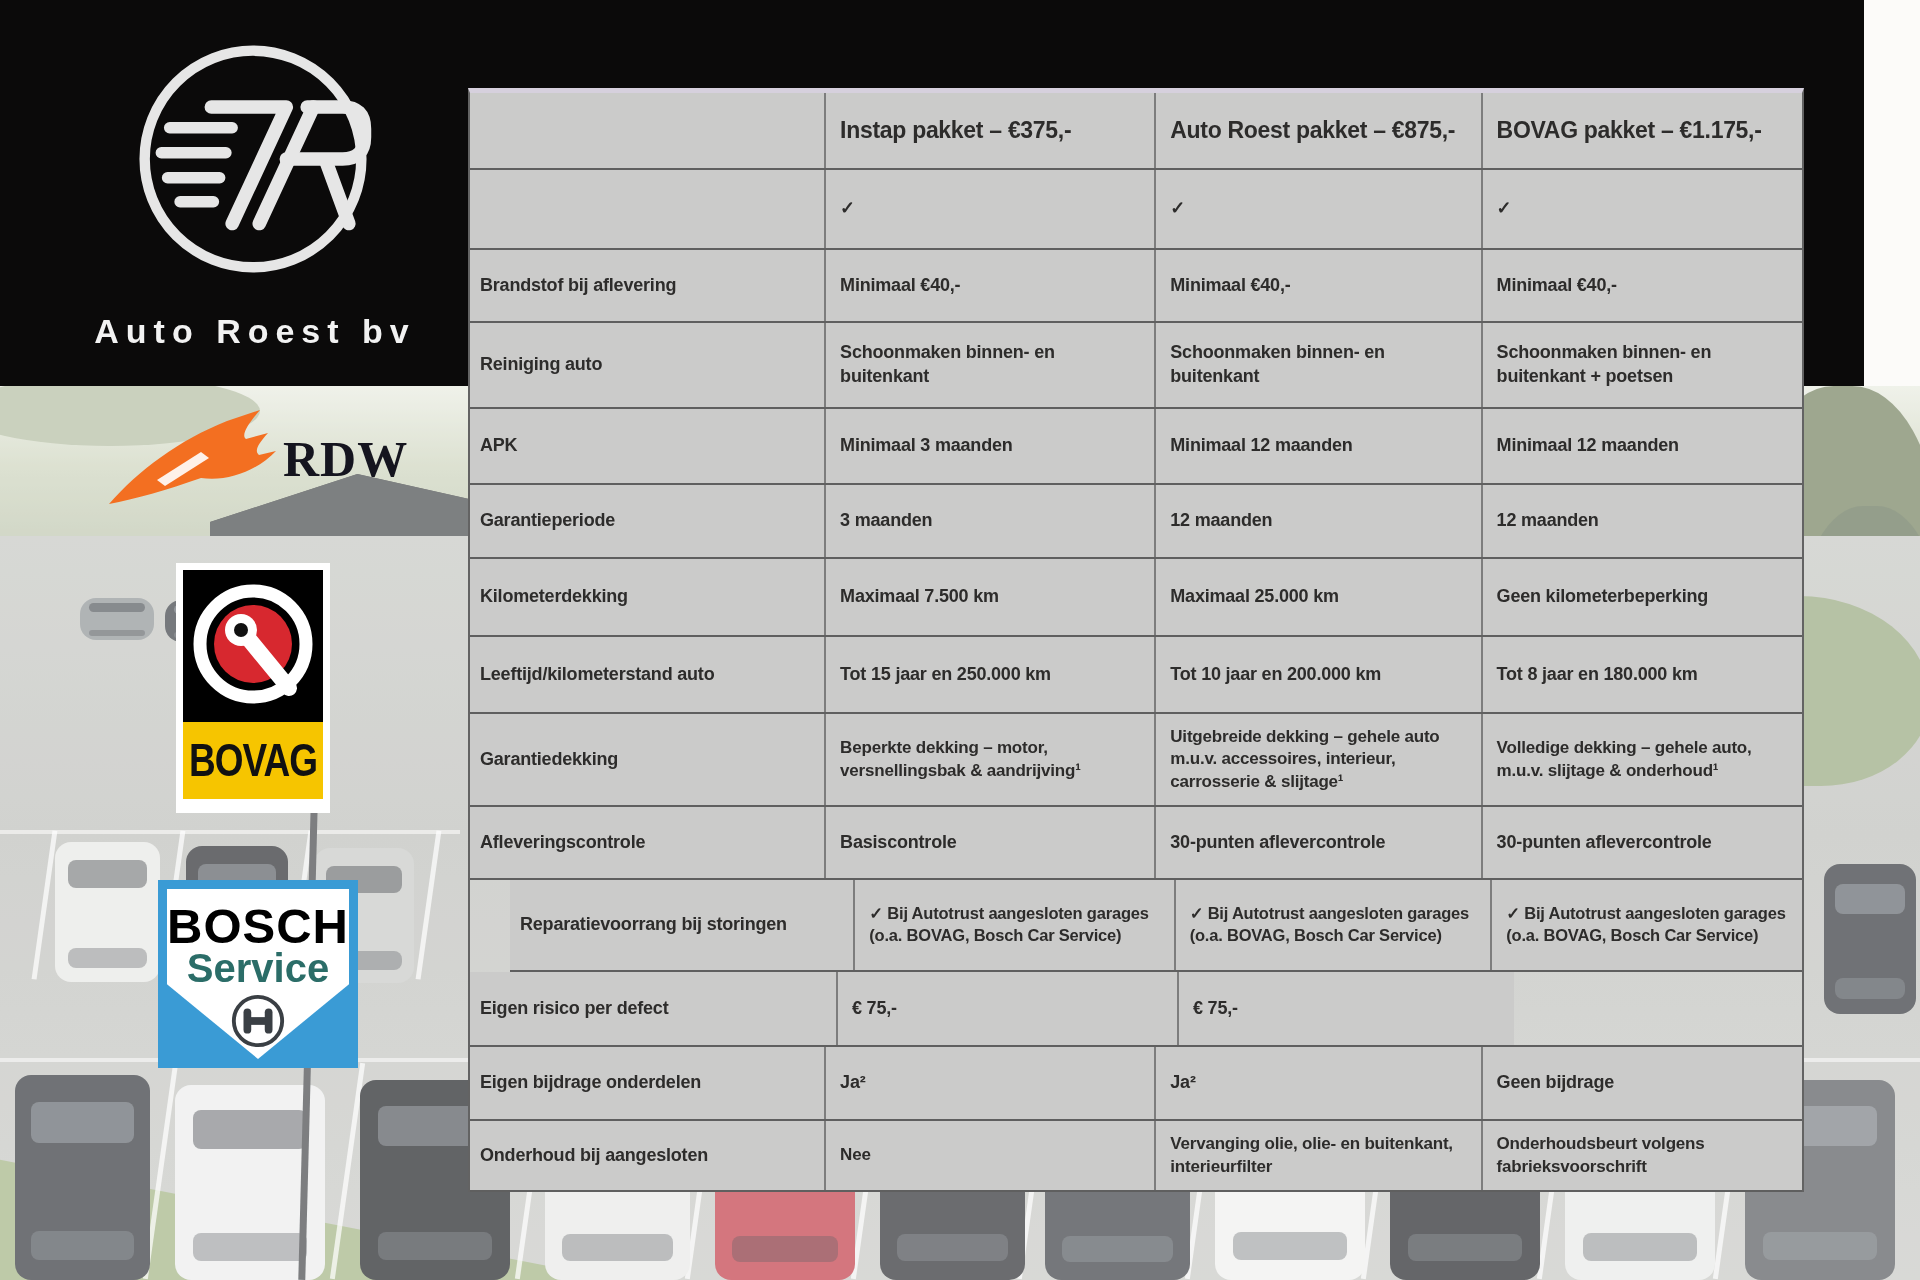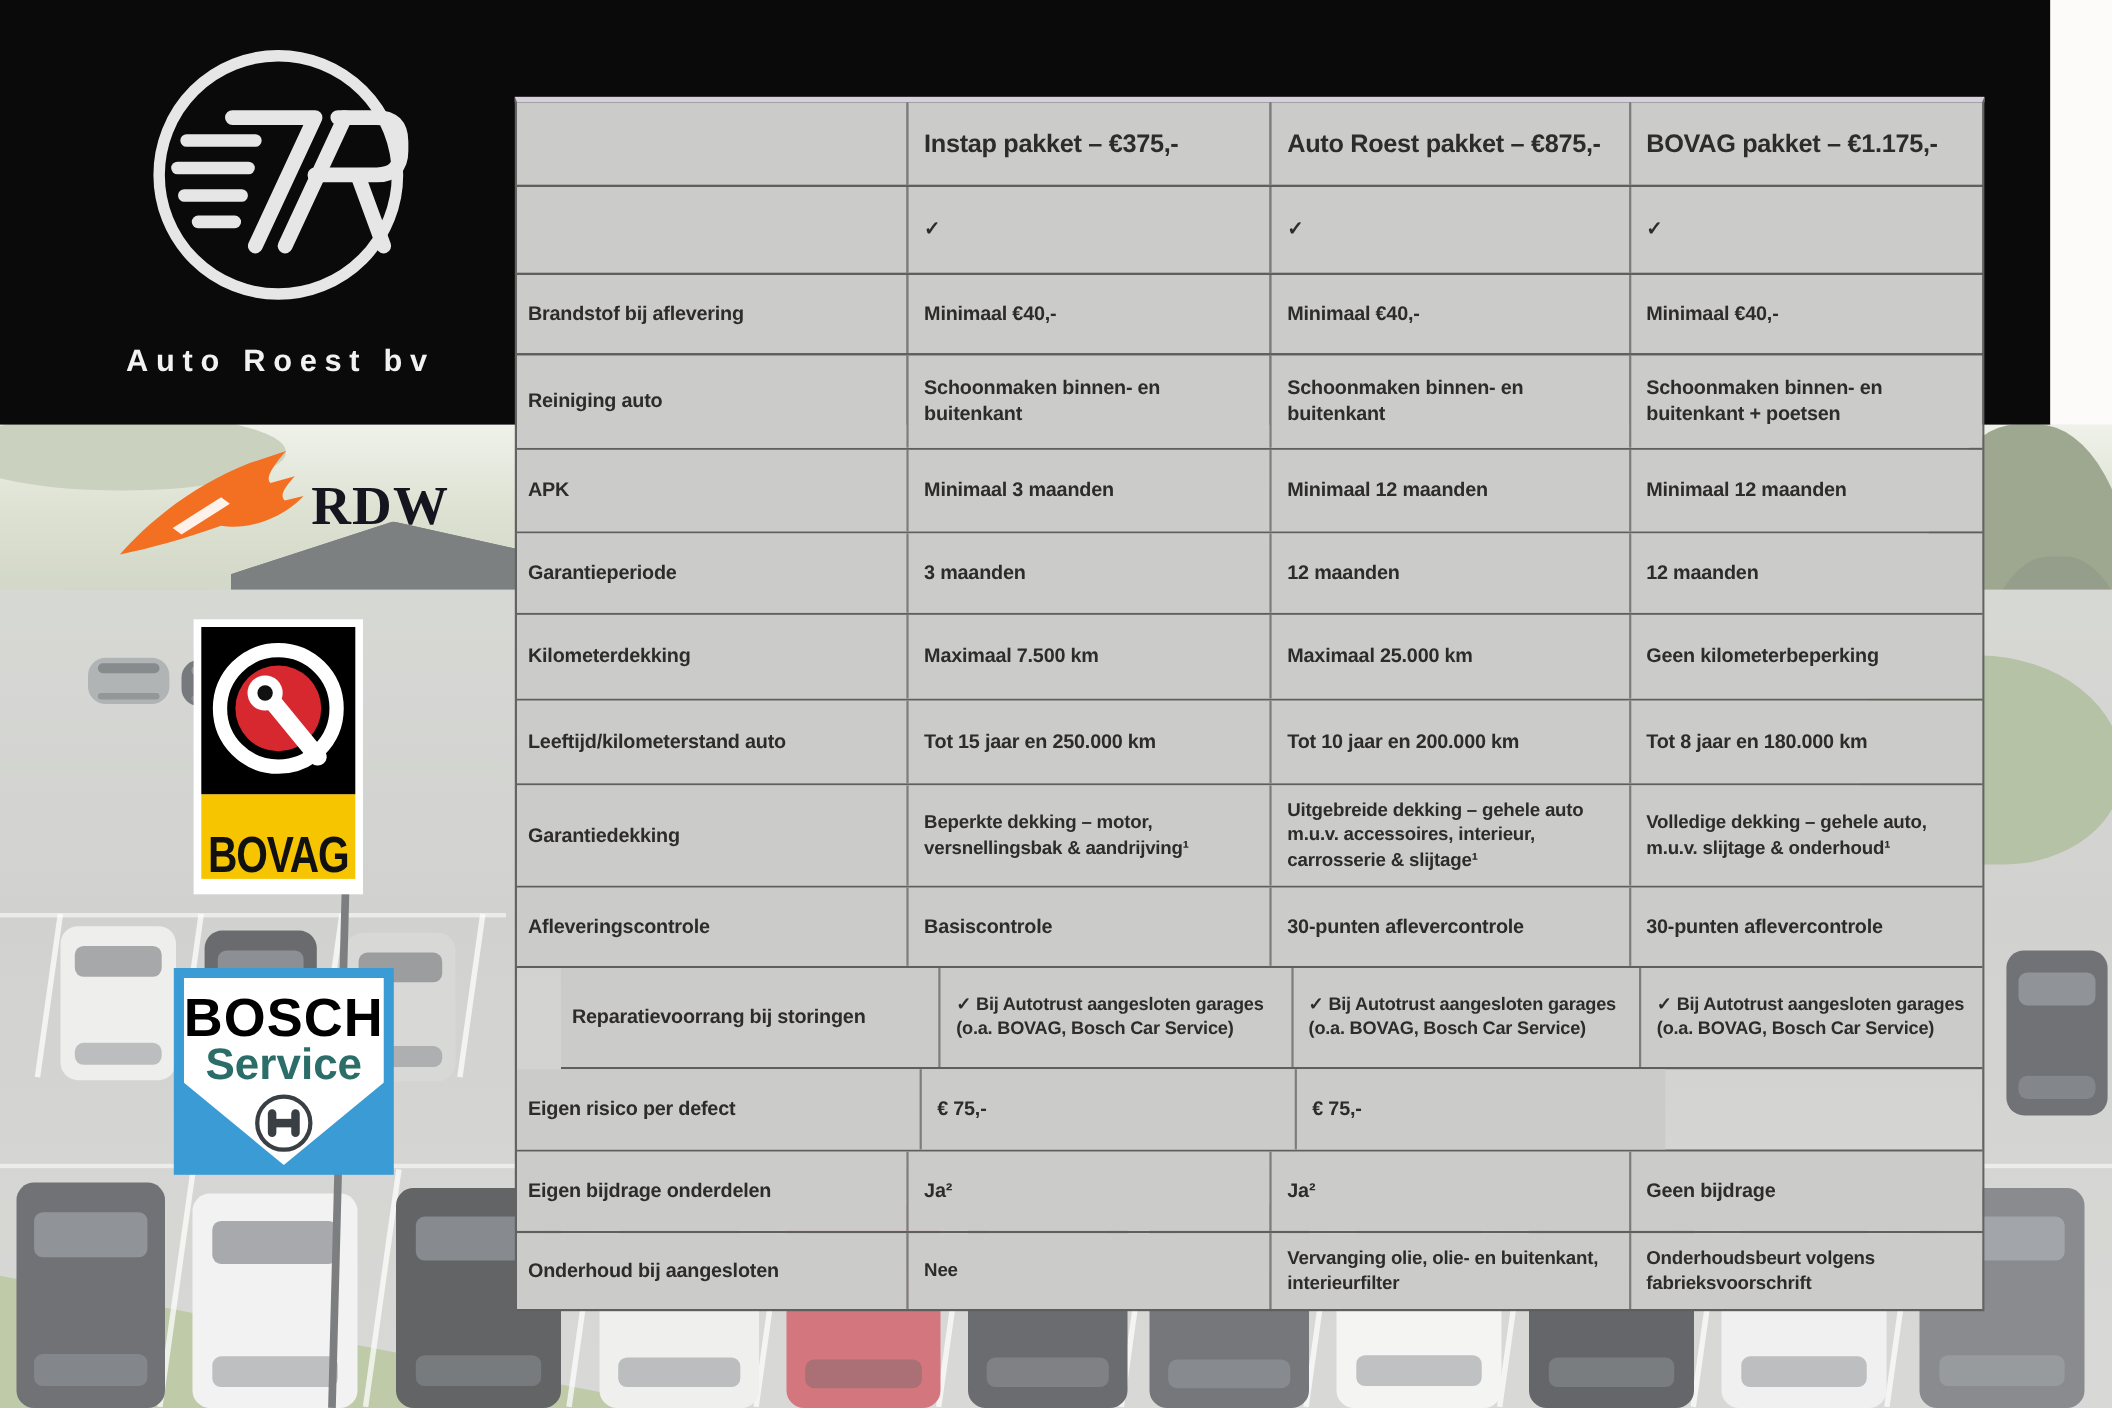--- a/index.html
+++ b/index.html
@@ -39,7 +39,7 @@
   .band{position:absolute;left:0;top:0;width:1864px;height:386px;background:#0b0a0a;z-index:3;}
   .white-corner{position:absolute;left:1864px;top:0;width:56px;height:386px;background:#fcfbf9;z-index:3;}
   .brand-name{position:absolute;left:60px;top:312px;width:390px;text-align:center;color:#f2f2f2;
-              font-size:28px;font-weight:700;letter-spacing:7px;z-index:4;}
+              font-size:34px;font-weight:700;letter-spacing:7px;z-index:4;}
 
   
   .logo-7r{position:absolute;left:128px;top:34px;z-index:4;}

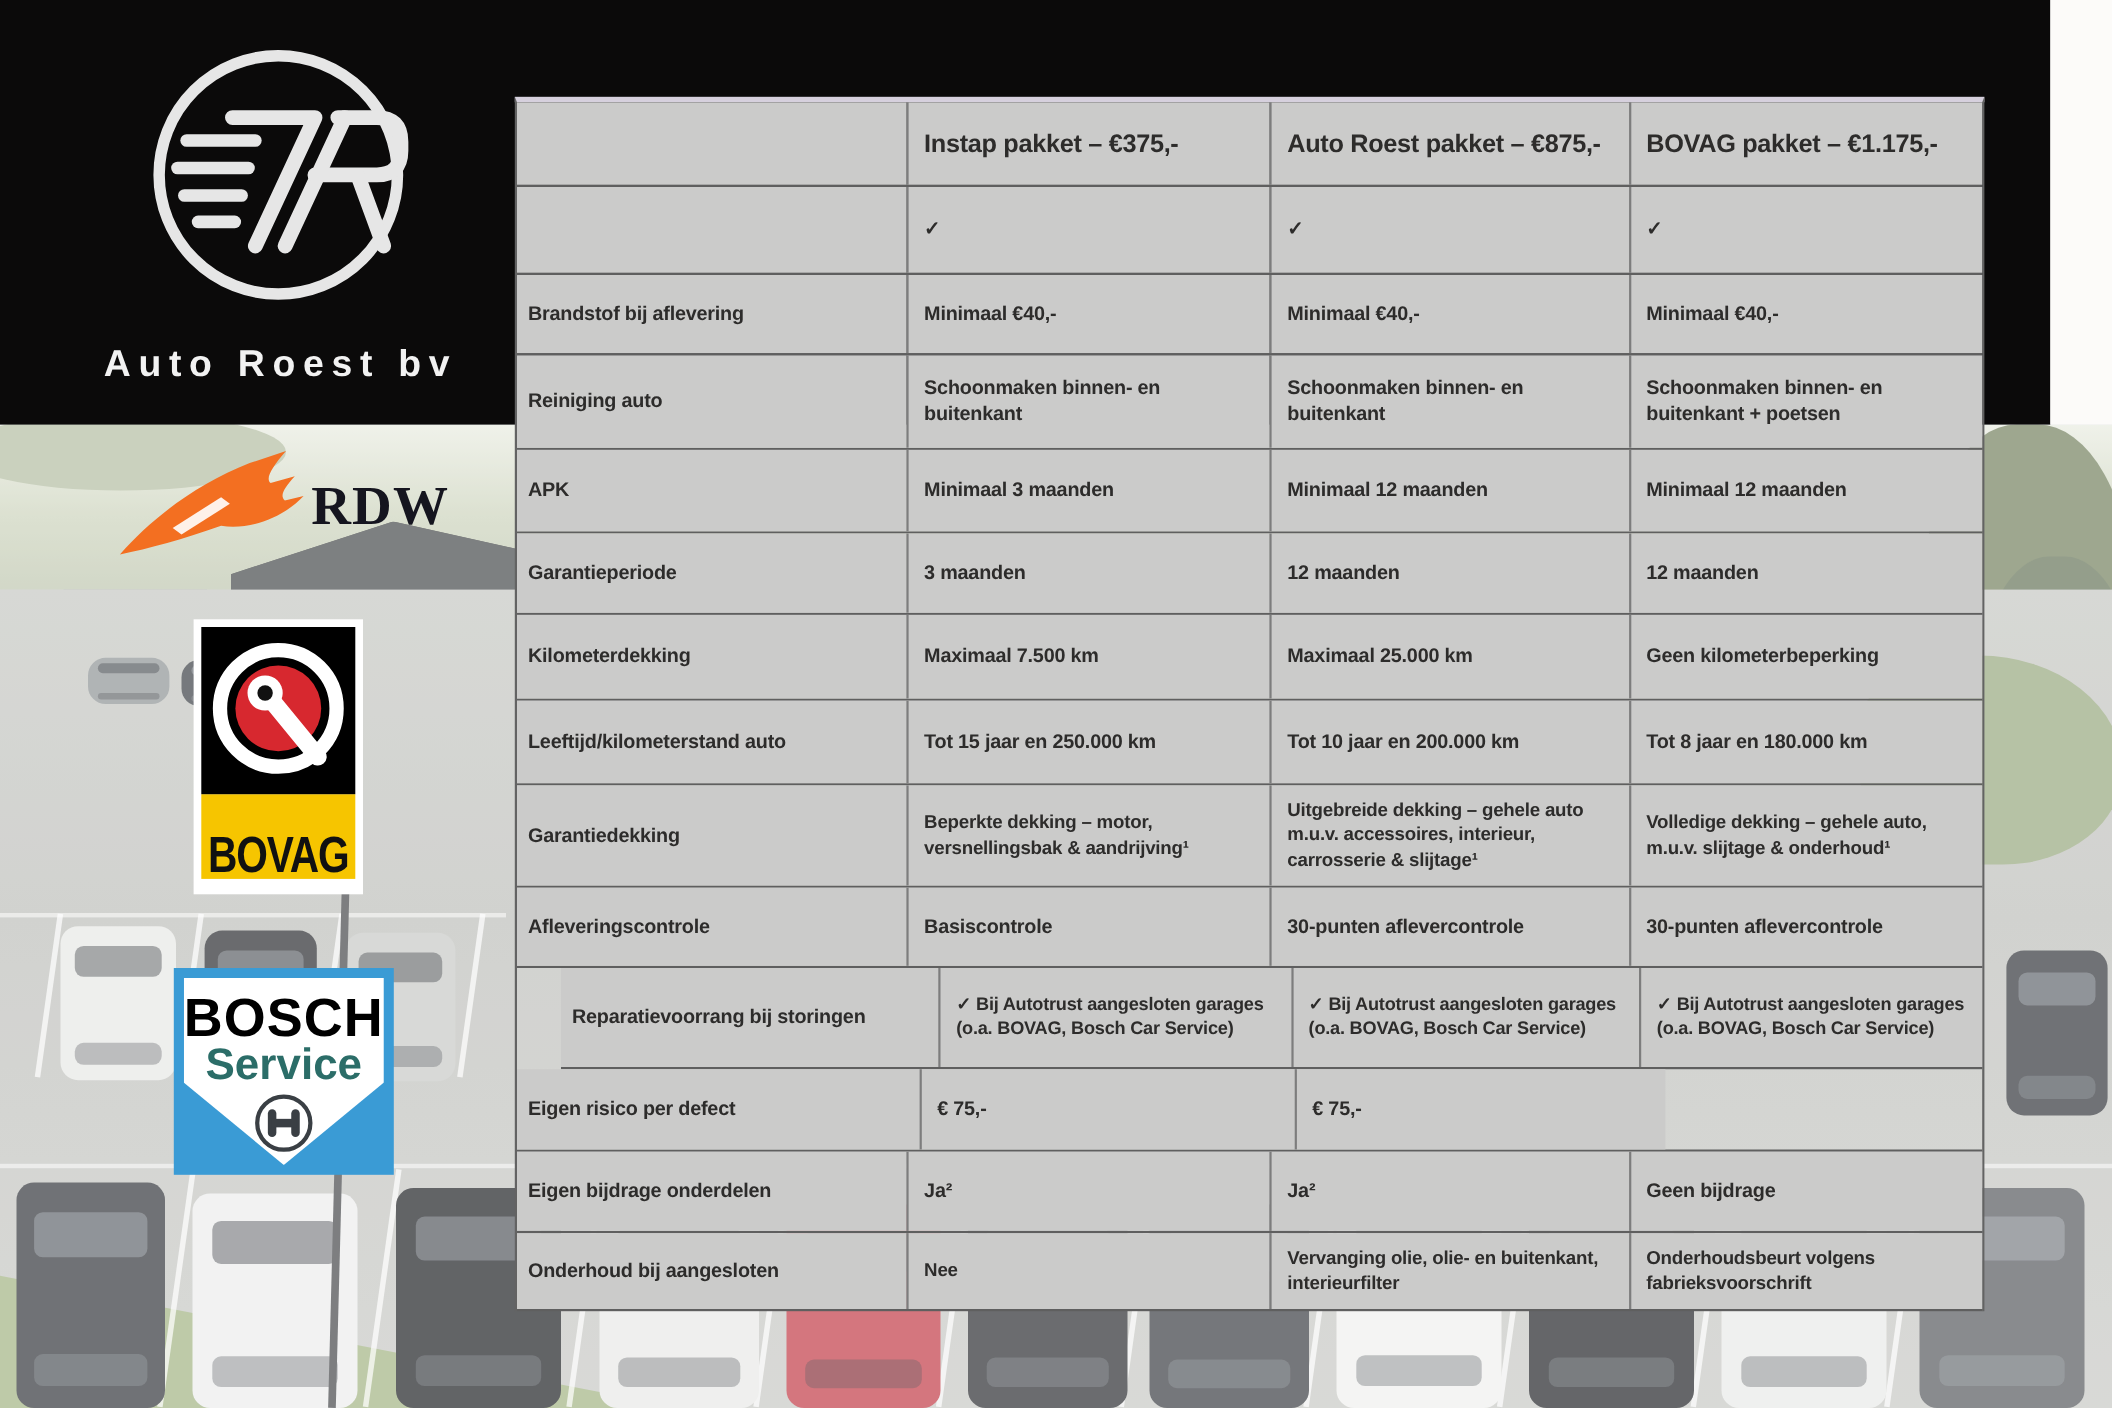--- a/index.html
+++ b/index.html
@@ -49,7 +49,7 @@
   .bovag{position:absolute;left:176px;top:563px;width:154px;height:250px;background:#fff;
          padding:7px;box-sizing:border-box;z-index:4;}
   .bovag-top{width:100%;height:152px;background:#000;position:relative;}
-  .bovag-bottom{width:100%;height:77px;background:#f6c500;display:flex;align-items:flex-end;justify-content:center;}
+  .bovag-bottom{width:100%;height:77px;background:#f6c500;display:flex;align-items:center;justify-content:center;}
   .bovag-bottom span{font-size:37px;font-weight:700;color:#111;letter-spacing:-1px;transform:scaleY(1.25);}
   .bosch{position:absolute;left:158px;top:880px;width:200px;height:188px;background:#3a9bd5;z-index:4;}
   .bosch-shield{position:absolute;left:9px;top:9px;right:9px;bottom:9px;background:#fff;

